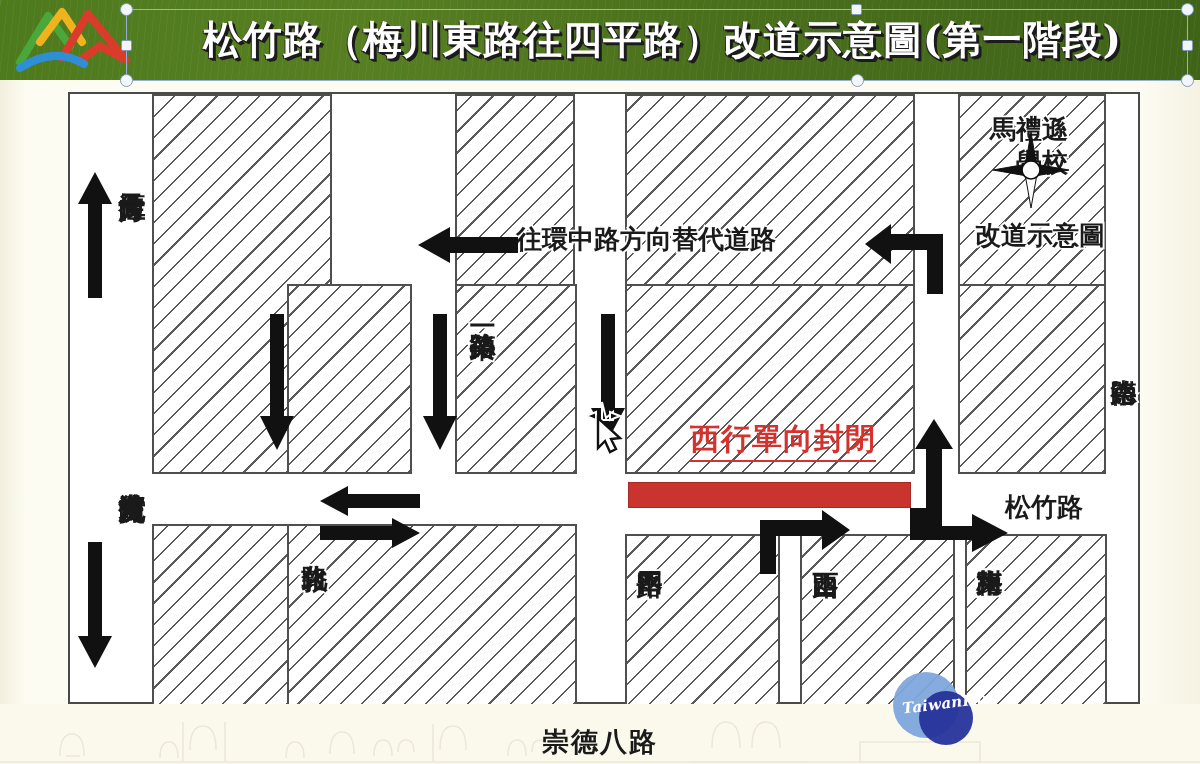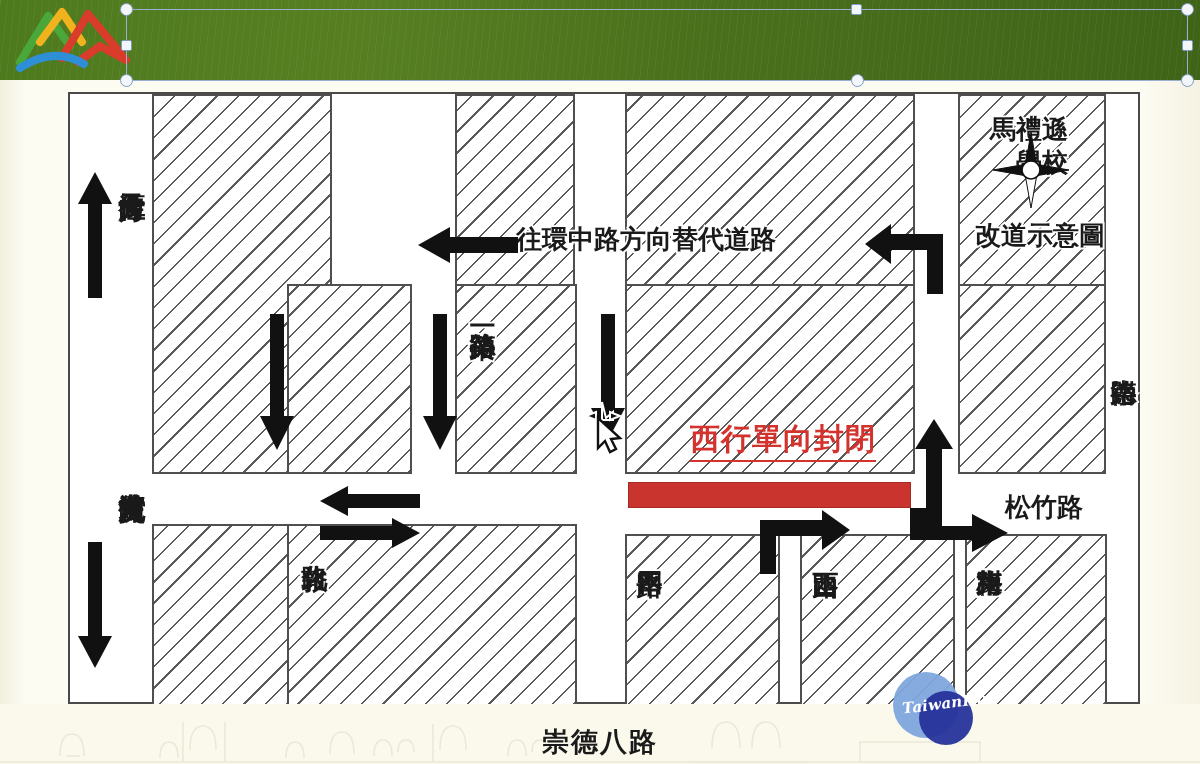--- a/index.html
+++ b/index.html
@@ -156,6 +156,7 @@
       </g>
     </svg>
   </div>
+  <div id="bannerTitle">松竹路（梅川東路往四平路）改道示意圖(第一階段)</div>
 </div>
 
 <div id="selFrame"></div>

